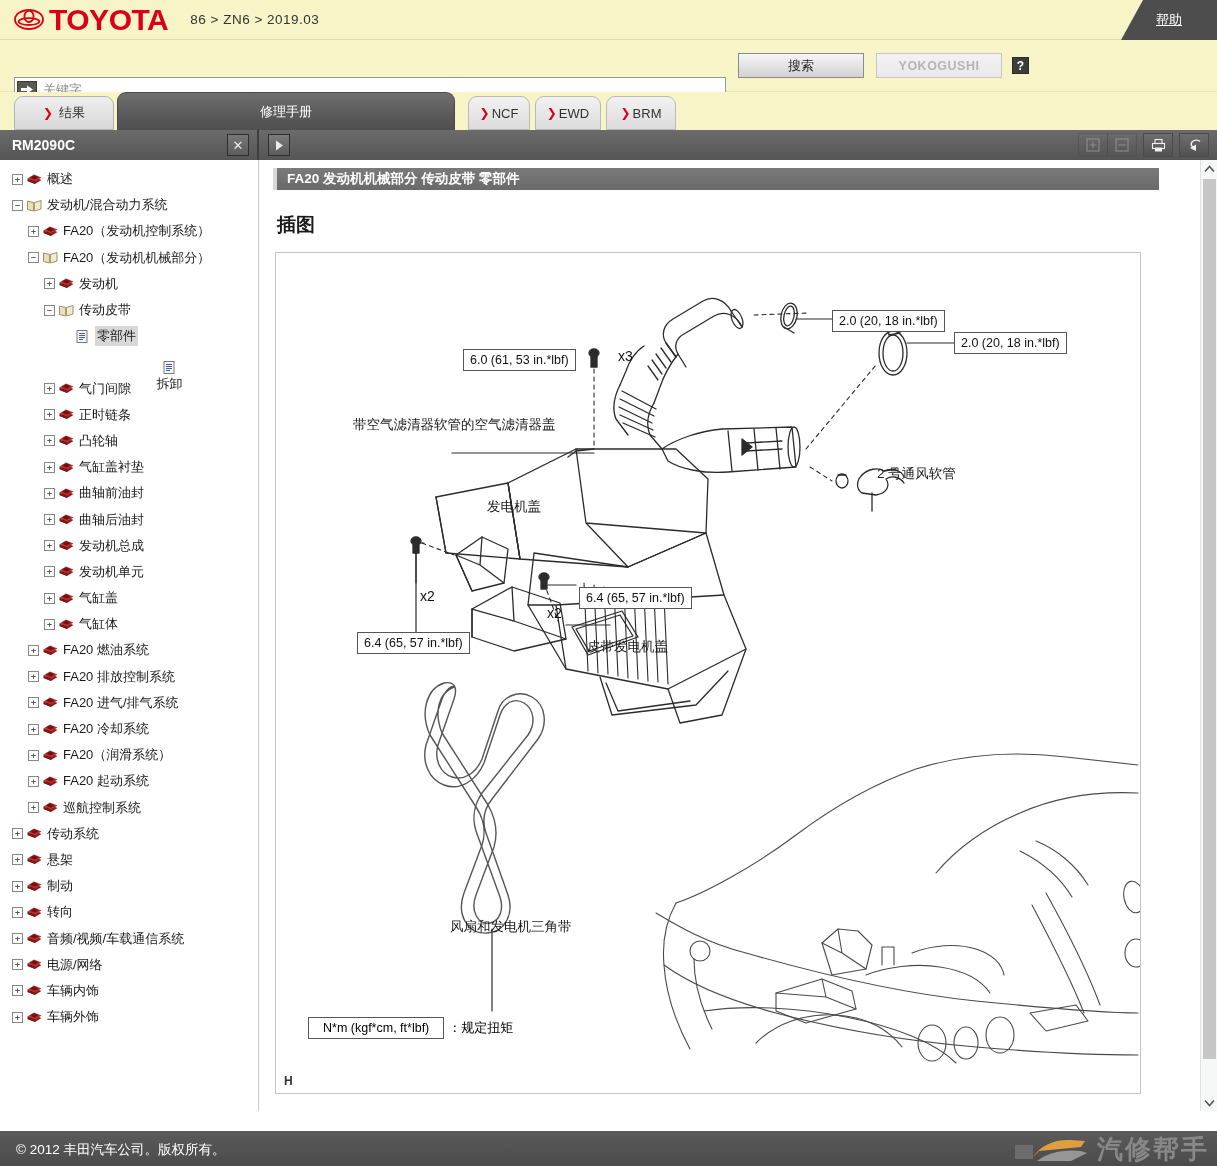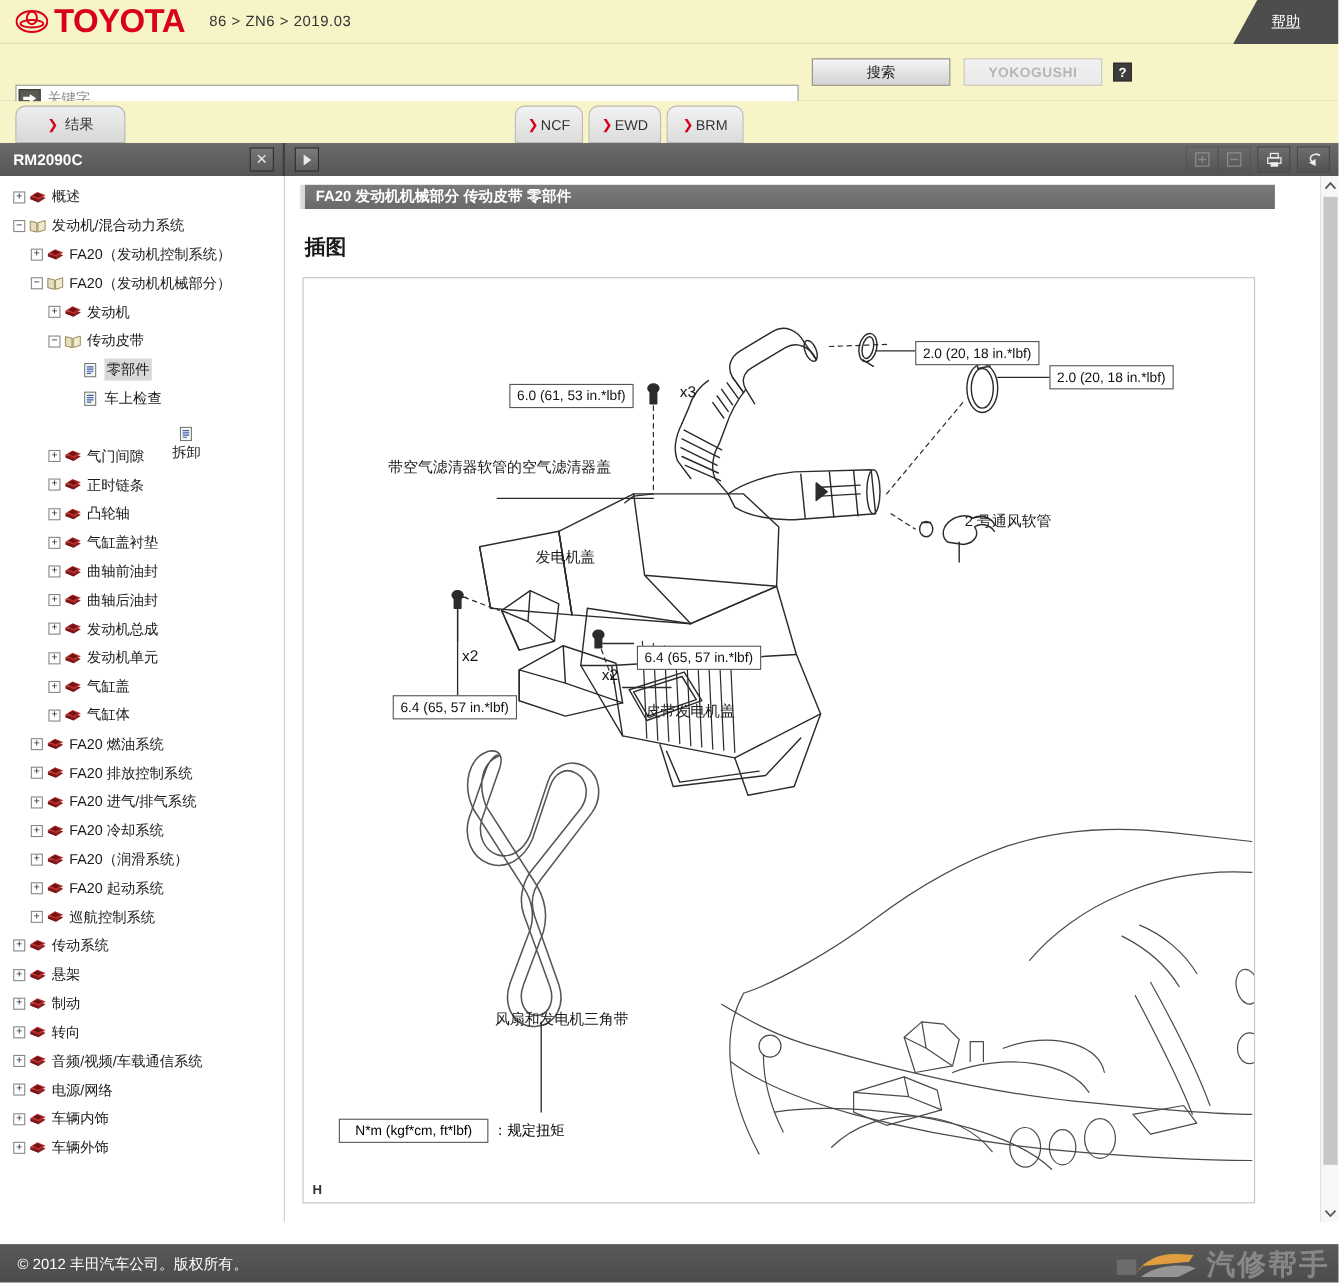--- a/index.html
+++ b/index.html
@@ -380,6 +380,9 @@
   <div class="tab tab-result">
     <span class="tab-chev">❯</span>
     <span>结果</span>
+  </div>
+  <div class="tab tab-manual">
+    <span>修理手册</span>
   </div>
   <div class="tab tab-small tab-ncf">
     <span class="tab-chev">❯</span>

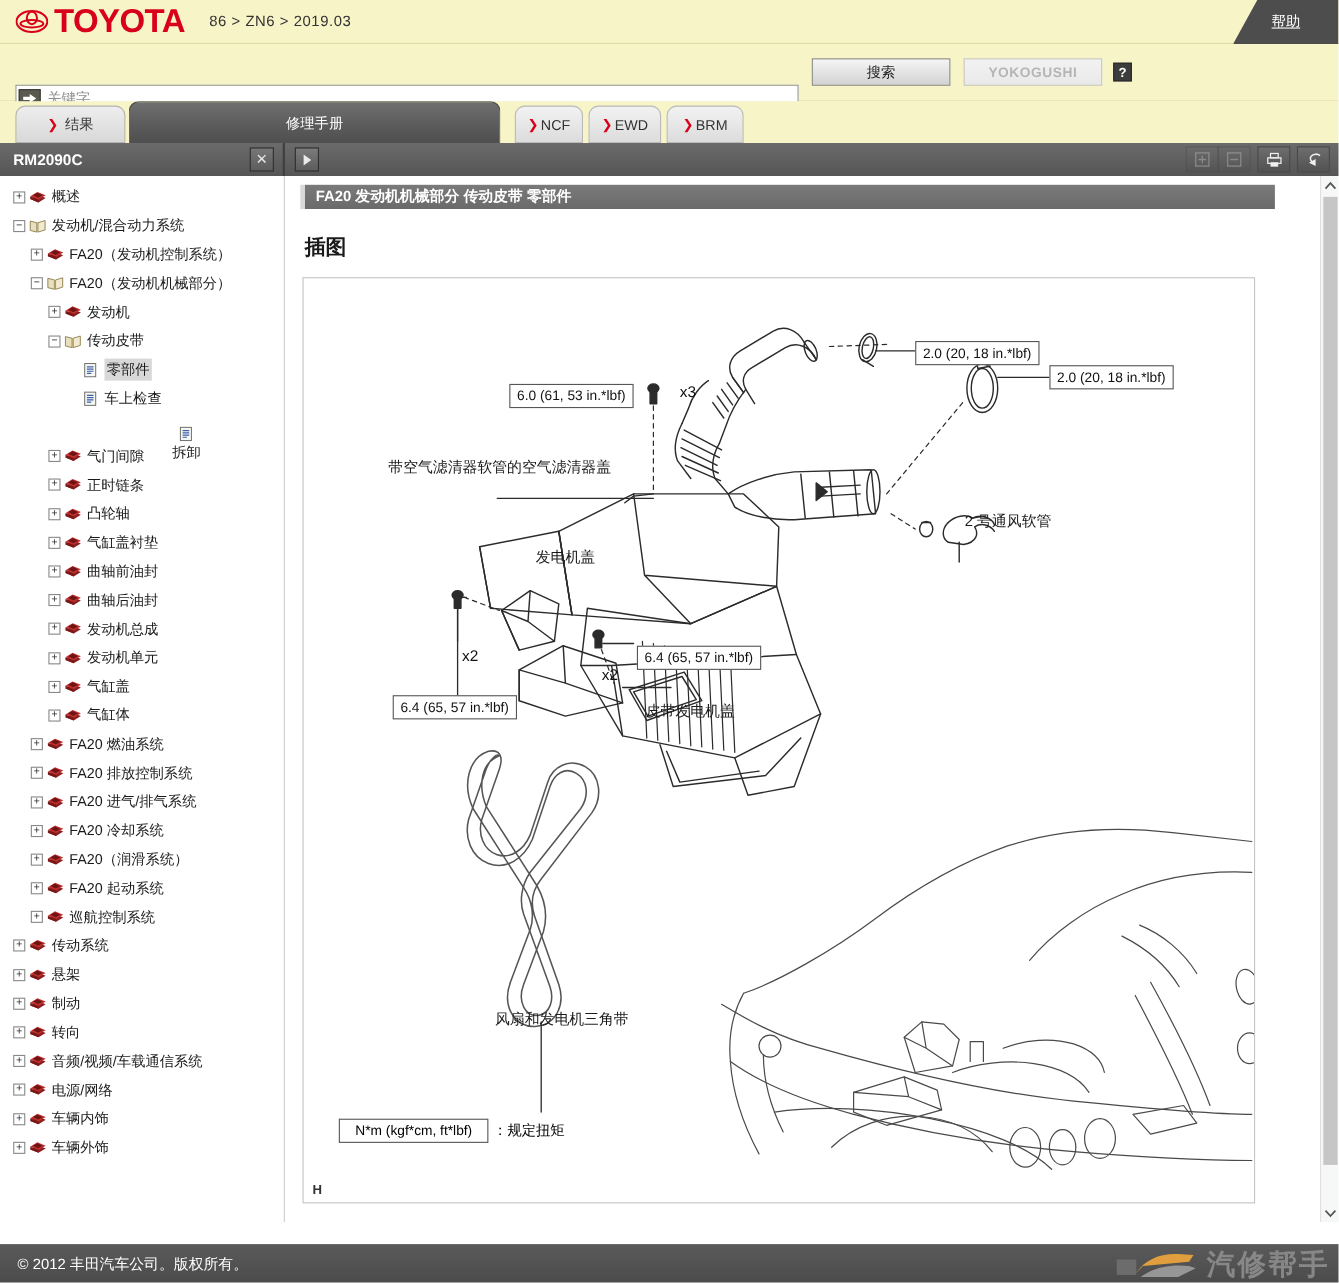--- a/index.html
+++ b/index.html
@@ -507,14 +507,6 @@
           </svg></span>
         <span class="tree-label sel">零部件</span>
       </div>
-      <div class="tree-item" style="padding-left: 60px;">
-        <span class="tree-toggle blank"></span>
-        <span class="tree-icon"><svg width="17" height="15" viewBox="0 0 17 15">
-            <rect x="3" y="1.5" width="10" height="12" fill="#f7f7f2" stroke="#6e6e6e" stroke-width="0.9"></rect>
-            <path d="M5 4.5h6M5 6.5h6M5 8.5h6M5 10.5h4" stroke="#3b5fa8" stroke-width="1.1"></path>
-          </svg></span>
-        <span class="tree-label">车上检查</span>
-      </div>
       <div class="tree-item" style="padding-left: 81px; flex-direction: column;">
         <span class="tree-toggle blank"></span>
         <span class="tree-icon"><svg width="17" height="15" viewBox="0 0 17 15">

